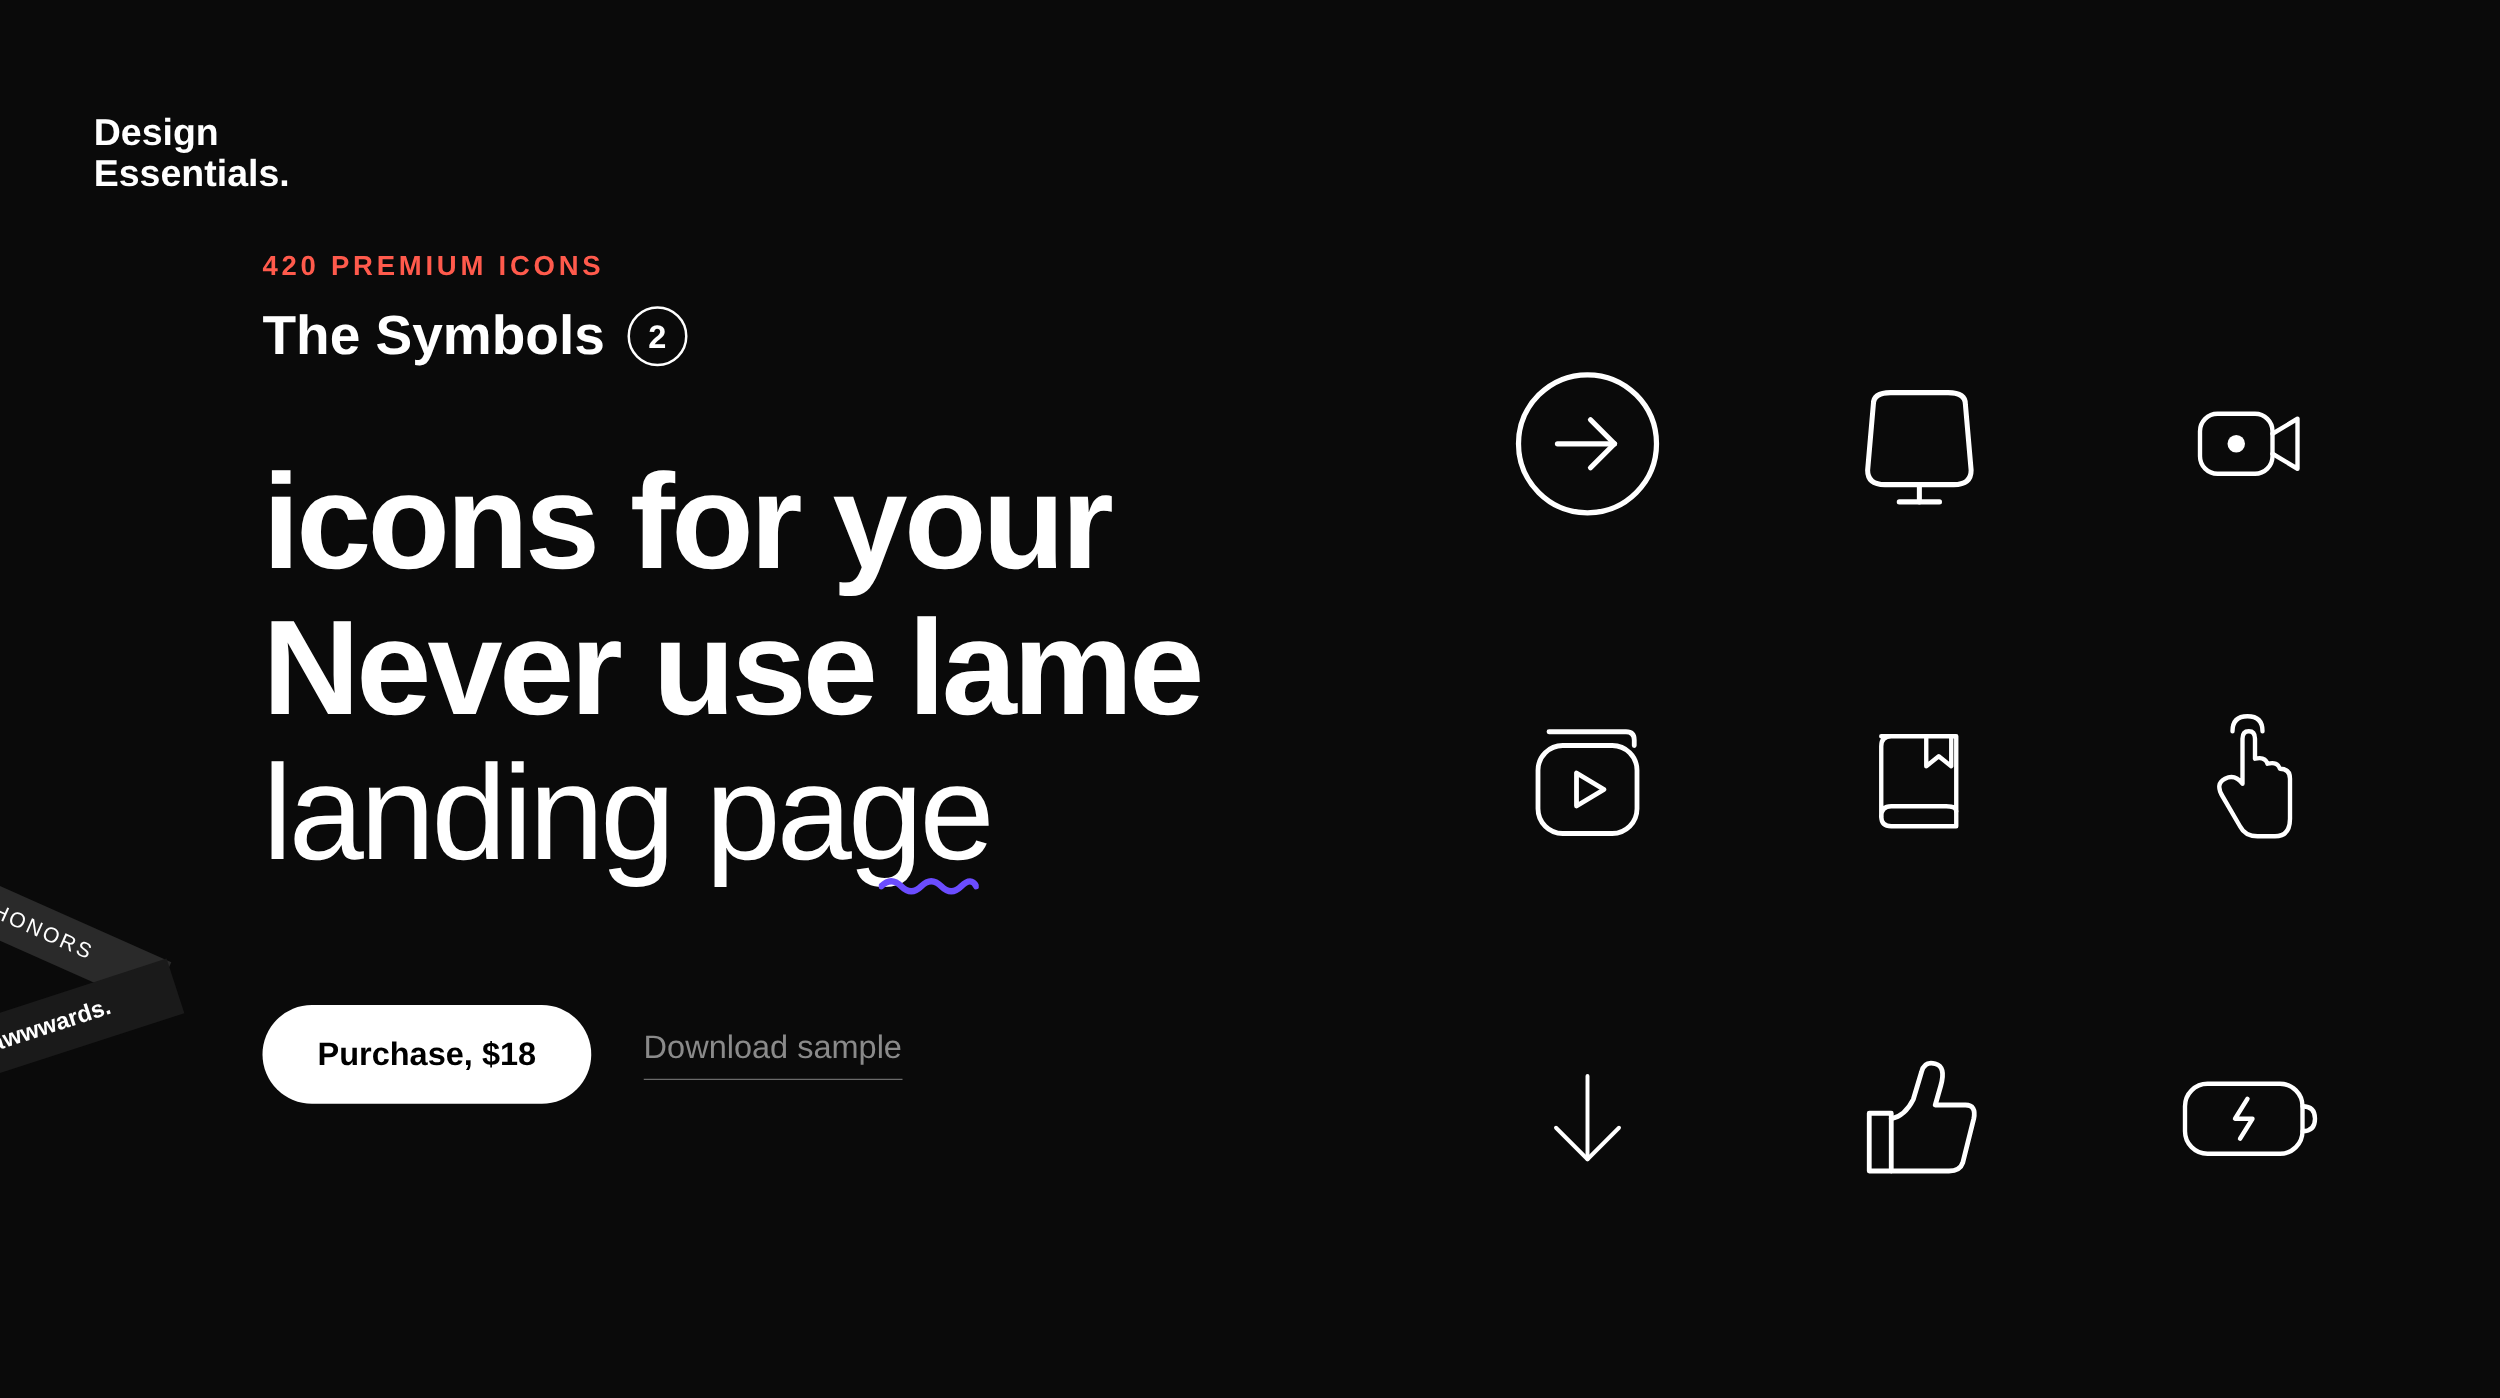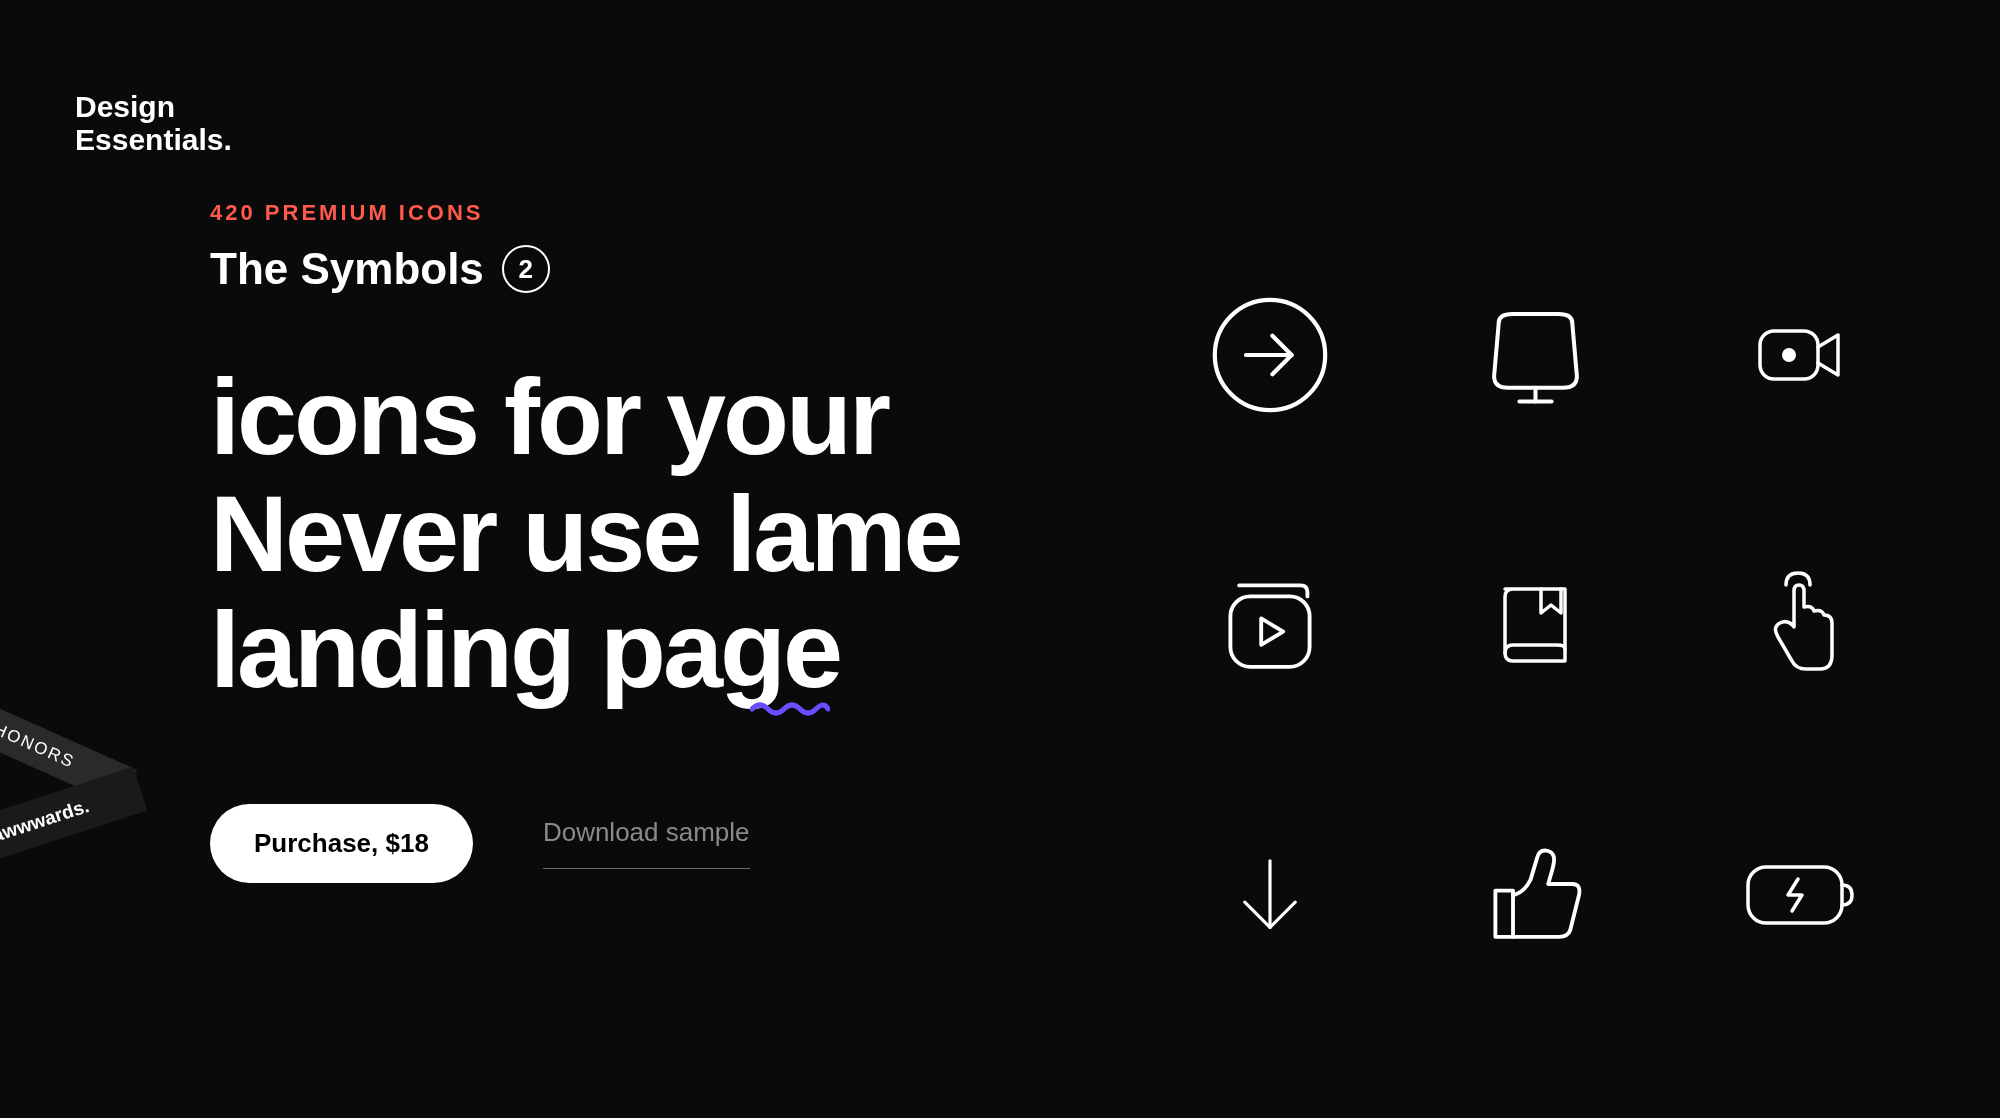--- a/index.html
+++ b/index.html
@@ -65,7 +65,7 @@
       letter-spacing: -3px;
     }
     .headline .light {
-      font-weight: 700;
+      font-weight: 400;
       position: relative;
       display: inline-block;
     }

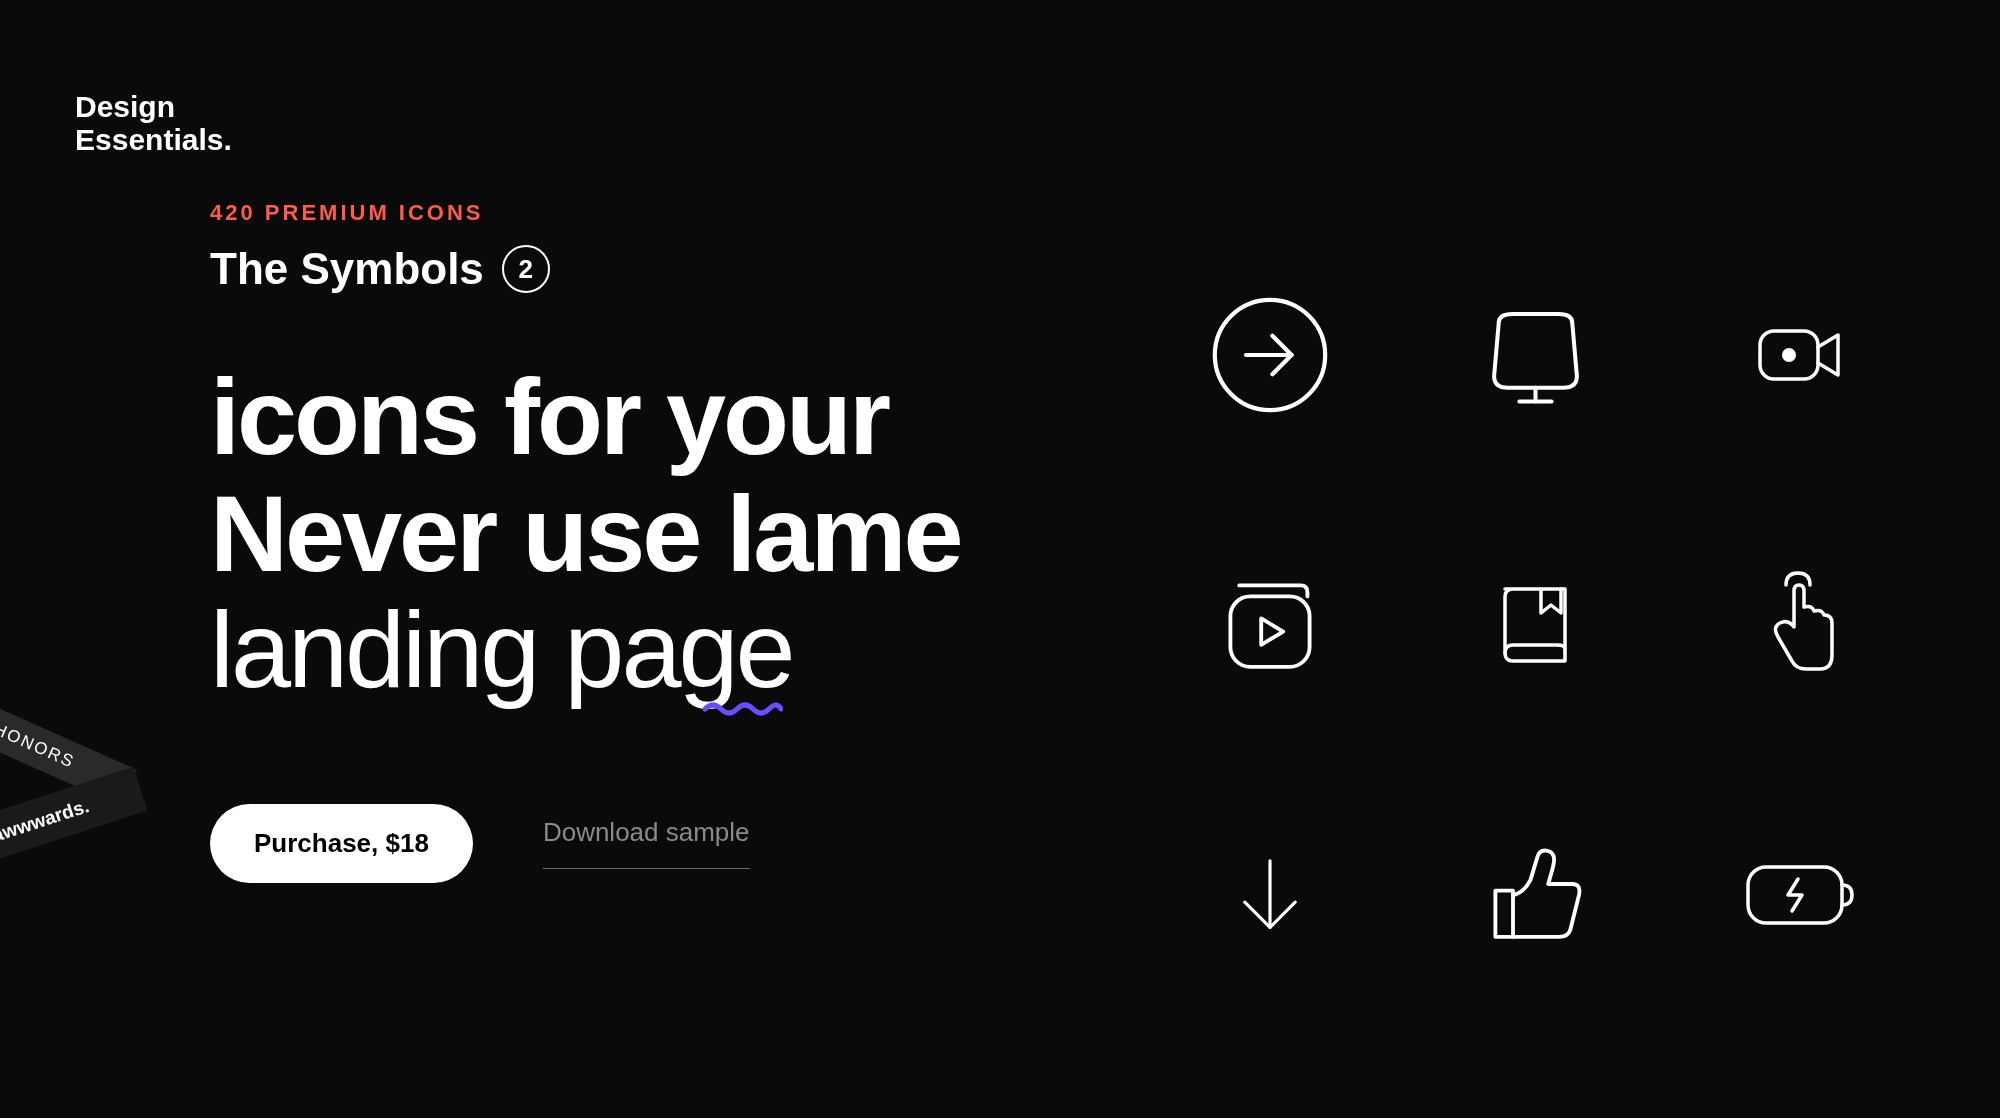--- a/index.html
+++ b/index.html
@@ -97,9 +97,8 @@
       font-size: 26px;
       text-decoration: none;
       border-bottom: 1.5px solid #6a6a6a;
-      padding-bottom: 20px;
+      padding-bottom: 10px;
       cursor: pointer;
-      margin-left: 28px;
     }
     .icon-grid {
       position: absolute;

